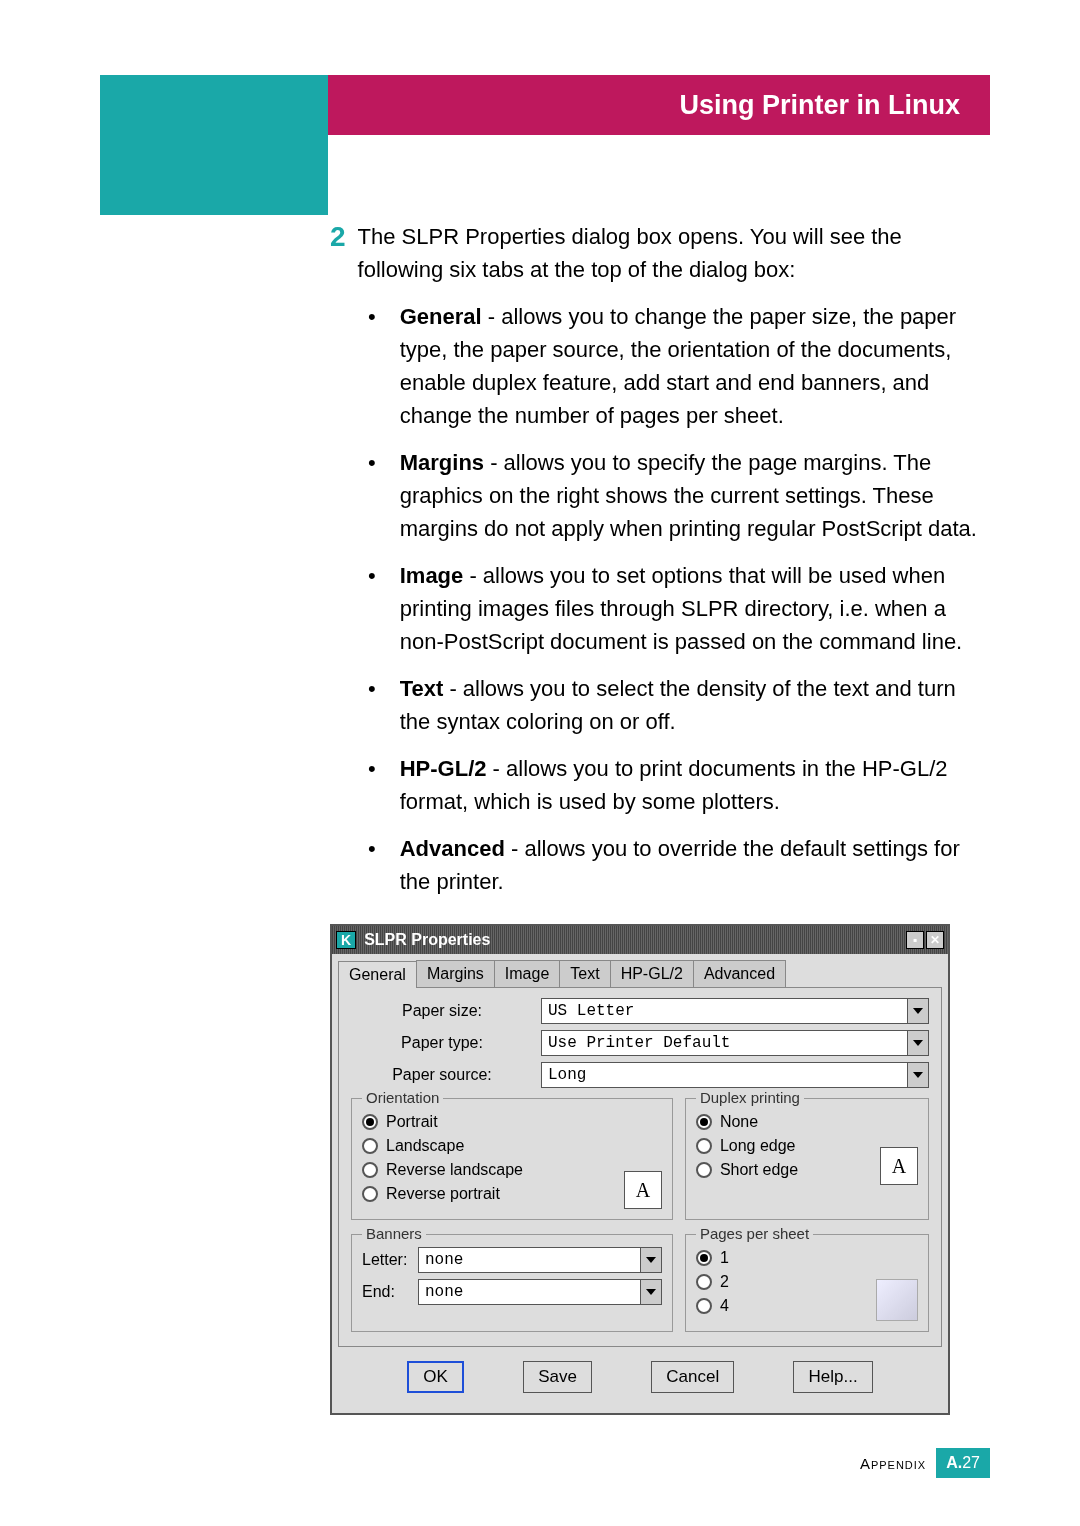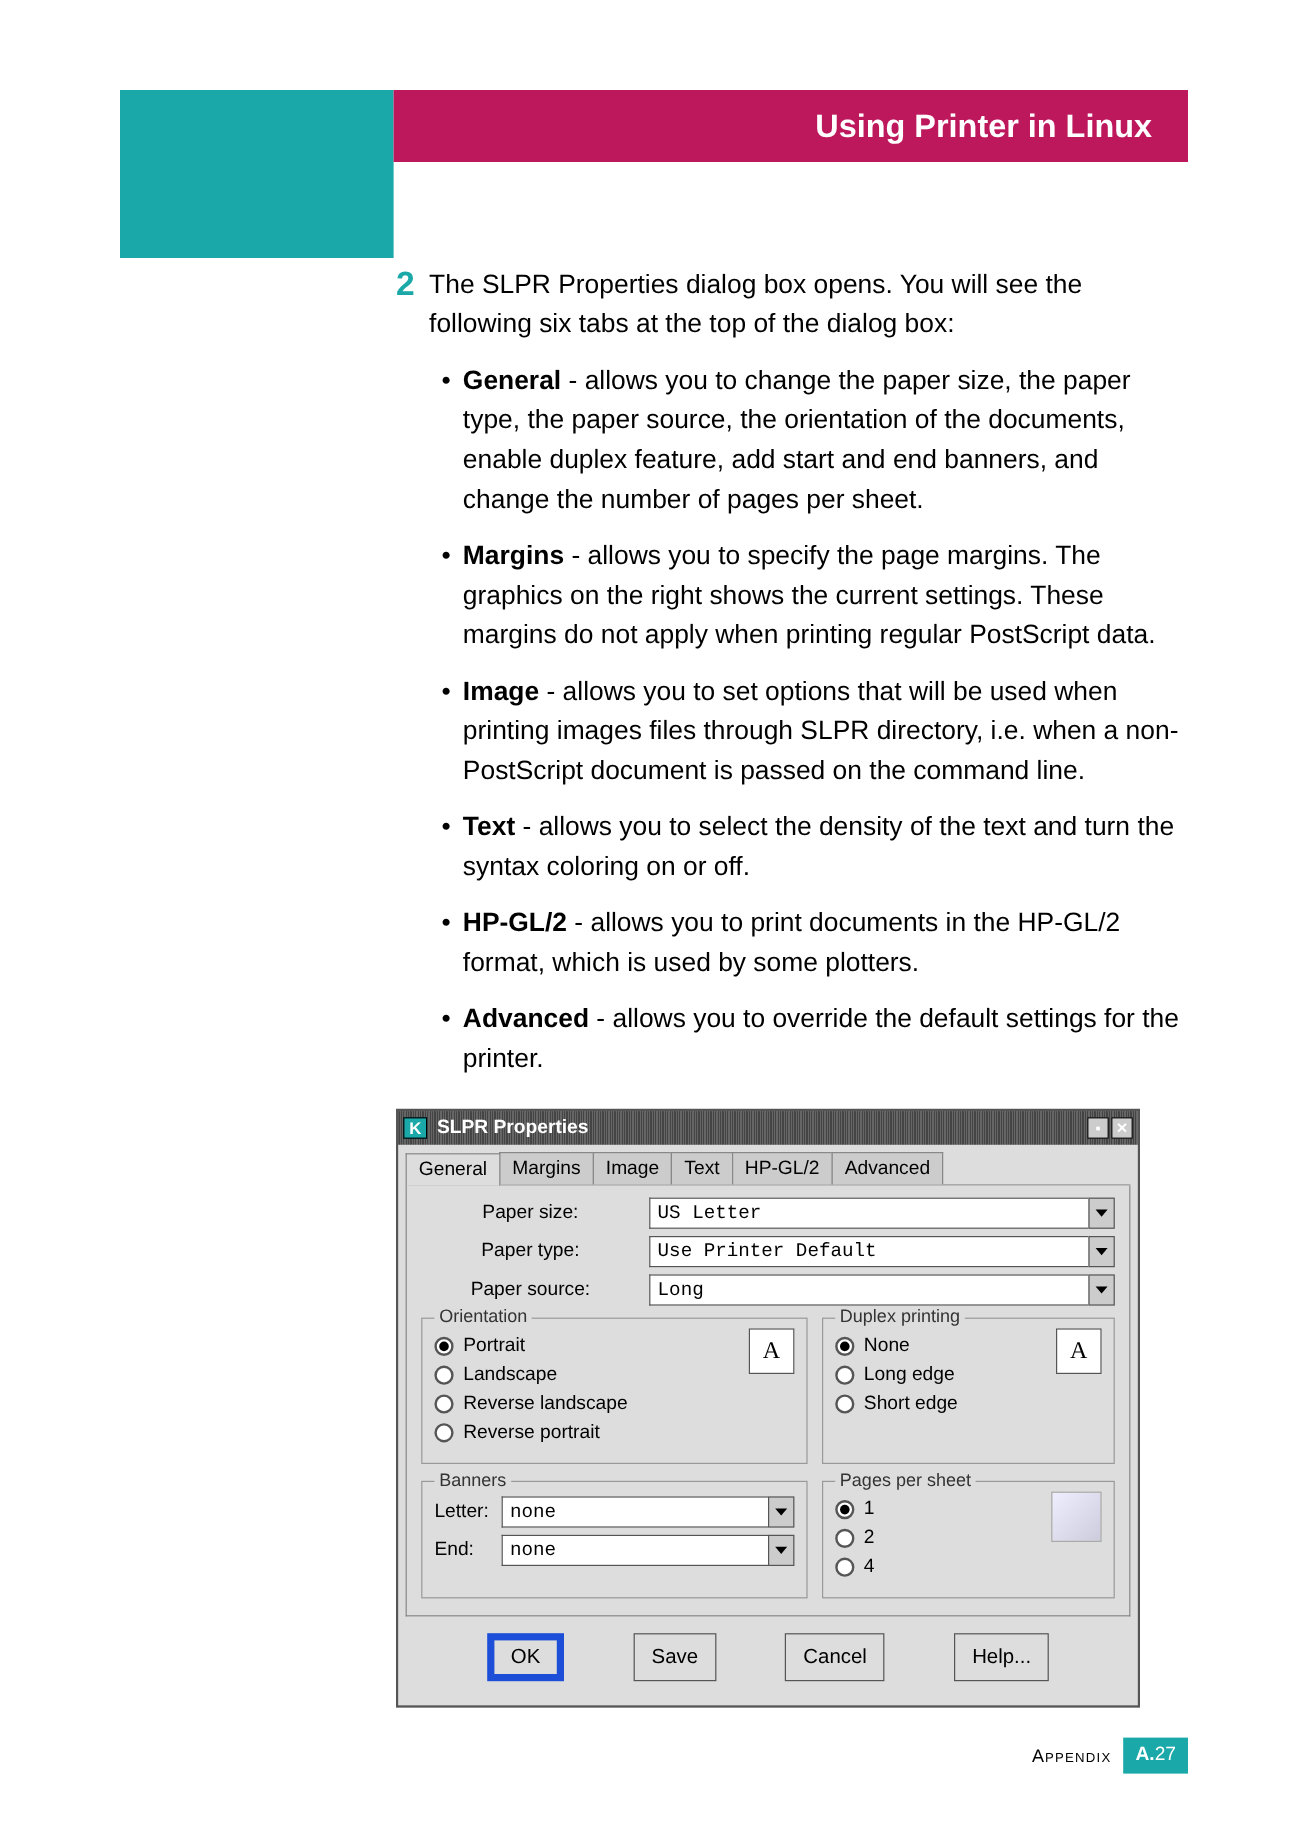--- a/index.html
+++ b/index.html
@@ -25,7 +25,7 @@
     .indent1 { margin-left: 38px; }
     .bullet { display: flex; margin-top: 14px; }
     .bullet .dot { font-size: 22px; margin-right: 10px; line-height: 1.5; }
-    .bullet .txt { font-size: 22px; line-height: 1.5; }
+    .bullet .txt { font-size: 22px; line-height: 1.5; margin-left: 14px; }
     .bold { font-weight: bold; }
     
     .dialog-wrap { margin-top: 26px; margin-left: 0px; }

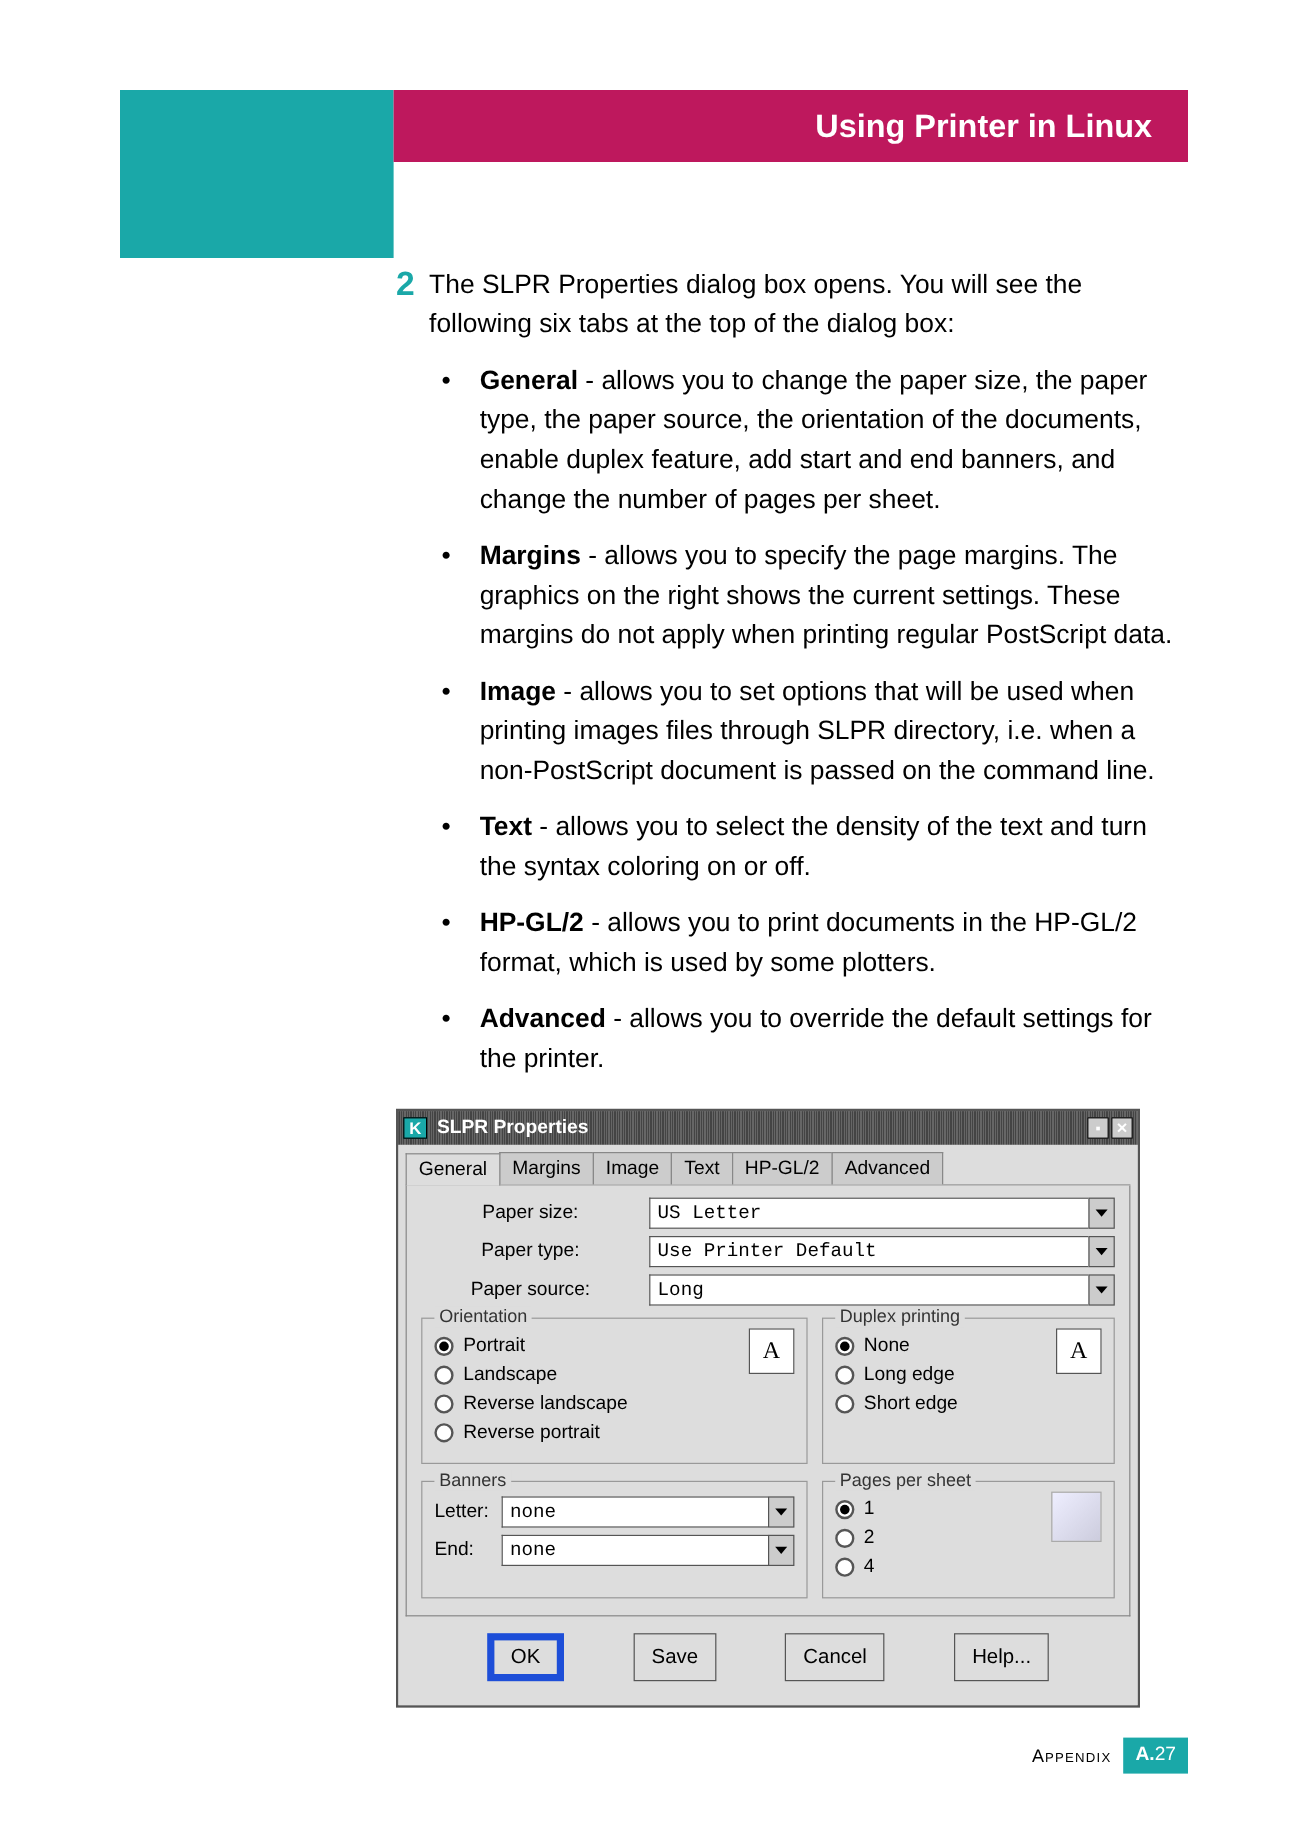--- a/index.html
+++ b/index.html
@@ -72,7 +72,7 @@
     .radio { width: 16px; height: 16px; border-radius: 50%; border: 2px solid #555; background: #fff; display: inline-flex; align-items: center; justify-content: center; }
     .radio.selected::after { content: ""; width: 8px; height: 8px; background: #000; border-radius: 50%; display: block; }
     .preview-box { width: 38px; height: 38px; border: 1px solid #555; background: #fff; display: flex; align-items: center; justify-content: center; font-size: 20px; font-family: serif; }
-    .orient-inner { display: flex; align-items: flex-start; gap: 16px; }
+    .orient-inner { display: flex; align-items: flex-end; gap: 16px; }
     .orient-left { flex: 1; }
     .pps-icon { width: 42px; height: 42px; border: 1px solid #aaa; background: linear-gradient(135deg, #eef 0%, #ccd 100%); display: inline-block; }
     

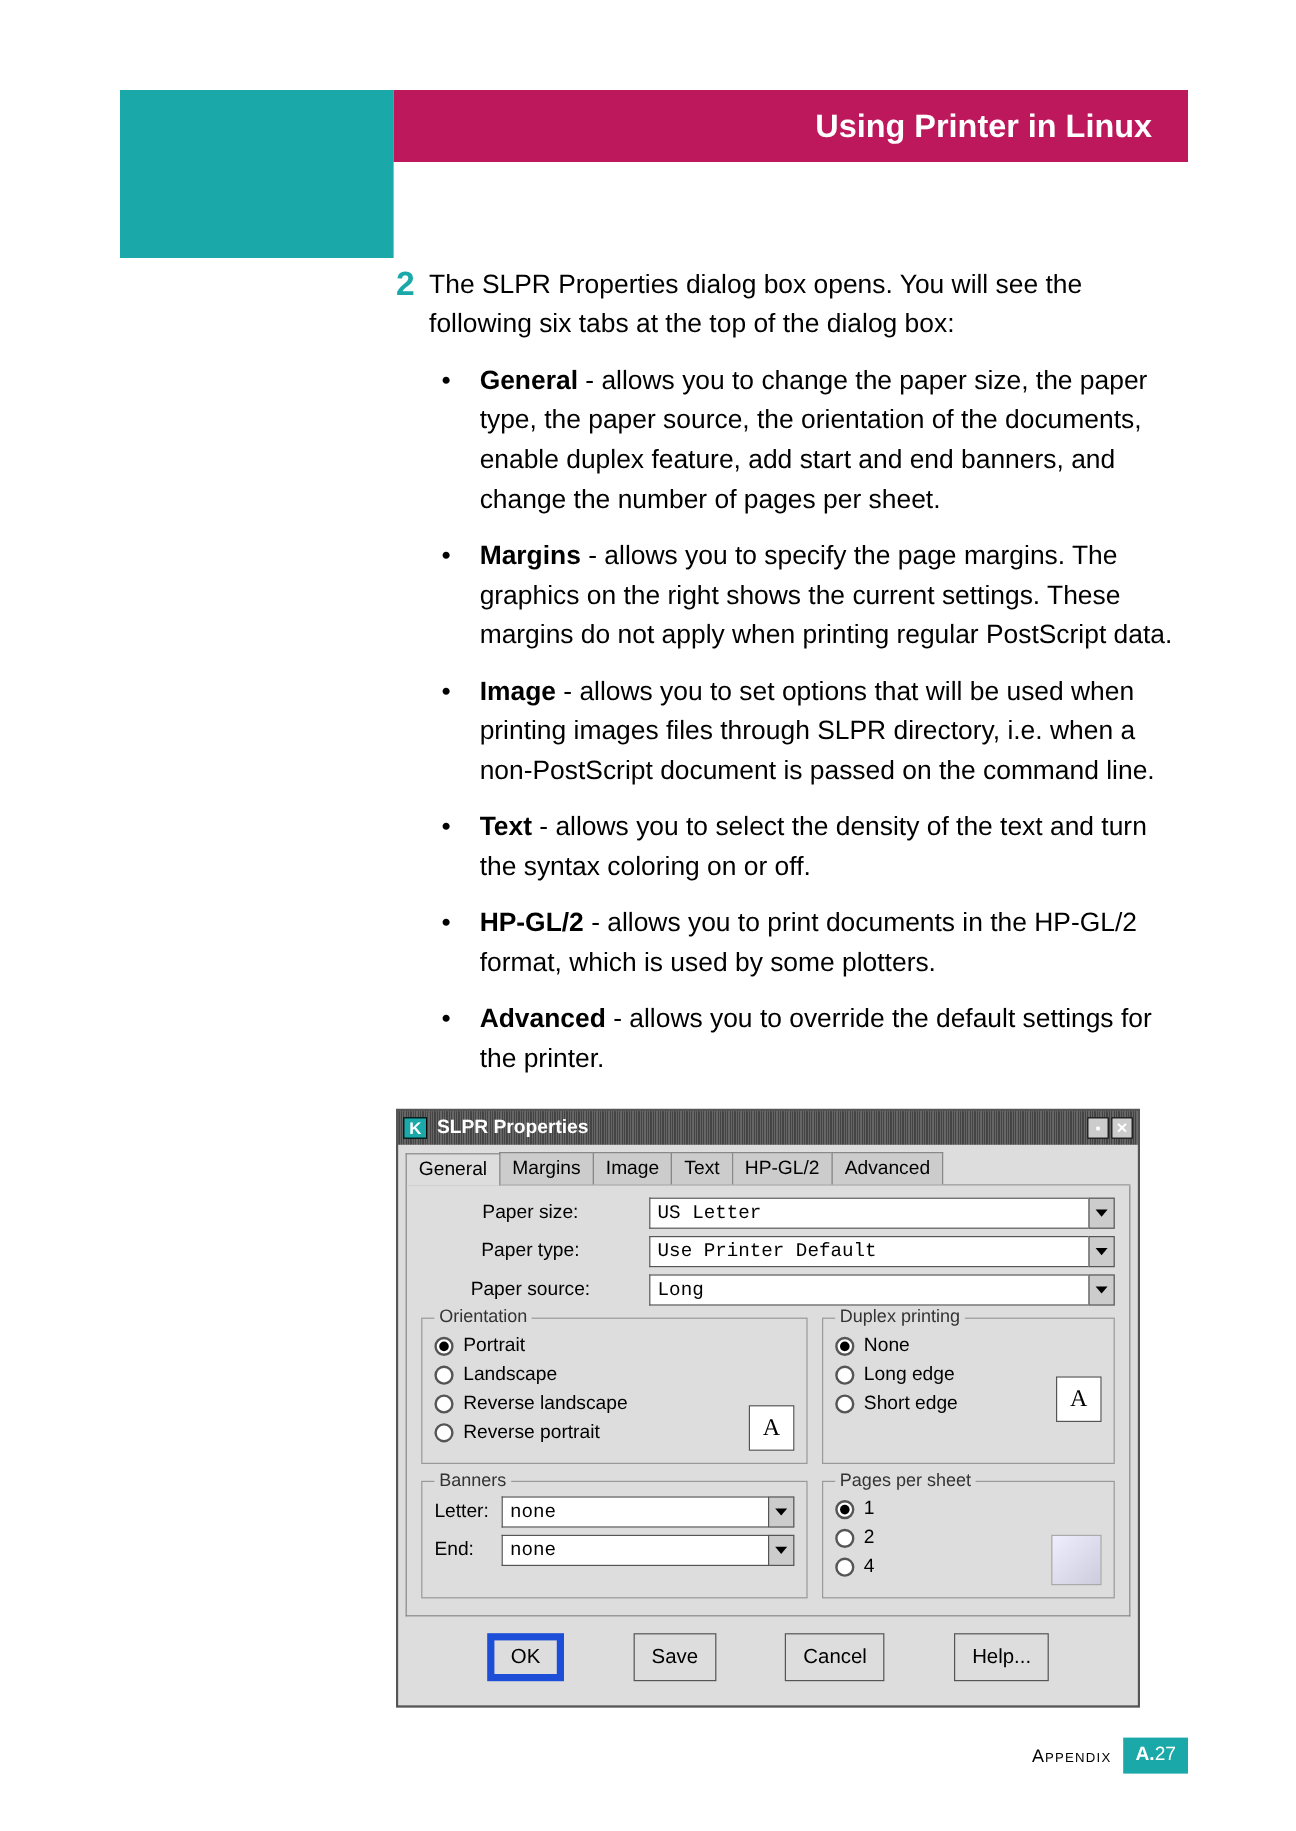--- a/index.html
+++ b/index.html
@@ -77,7 +77,7 @@
     .pps-icon { width: 42px; height: 42px; border: 1px solid #aaa; background: linear-gradient(135deg, #eef 0%, #ccd 100%); display: inline-block; }
     
     .button-row { display: flex; justify-content: space-evenly; padding: 14px 10px; }
-    .dlg-btn { padding: 4px 14px; font-size: 17px; background: #ddd; border: 6px solid #1d4ed8; }
+    .dlg-btn { padding: 4px 14px; font-size: 17px; background: #ddd; border: 2px solid #1d4ed8; }
     .dlg-btn.normal { border: 1px solid #555; }
     
     .footer { position: absolute; bottom: 48px; right: 90px; display: flex; align-items: center; gap: 10px; }

